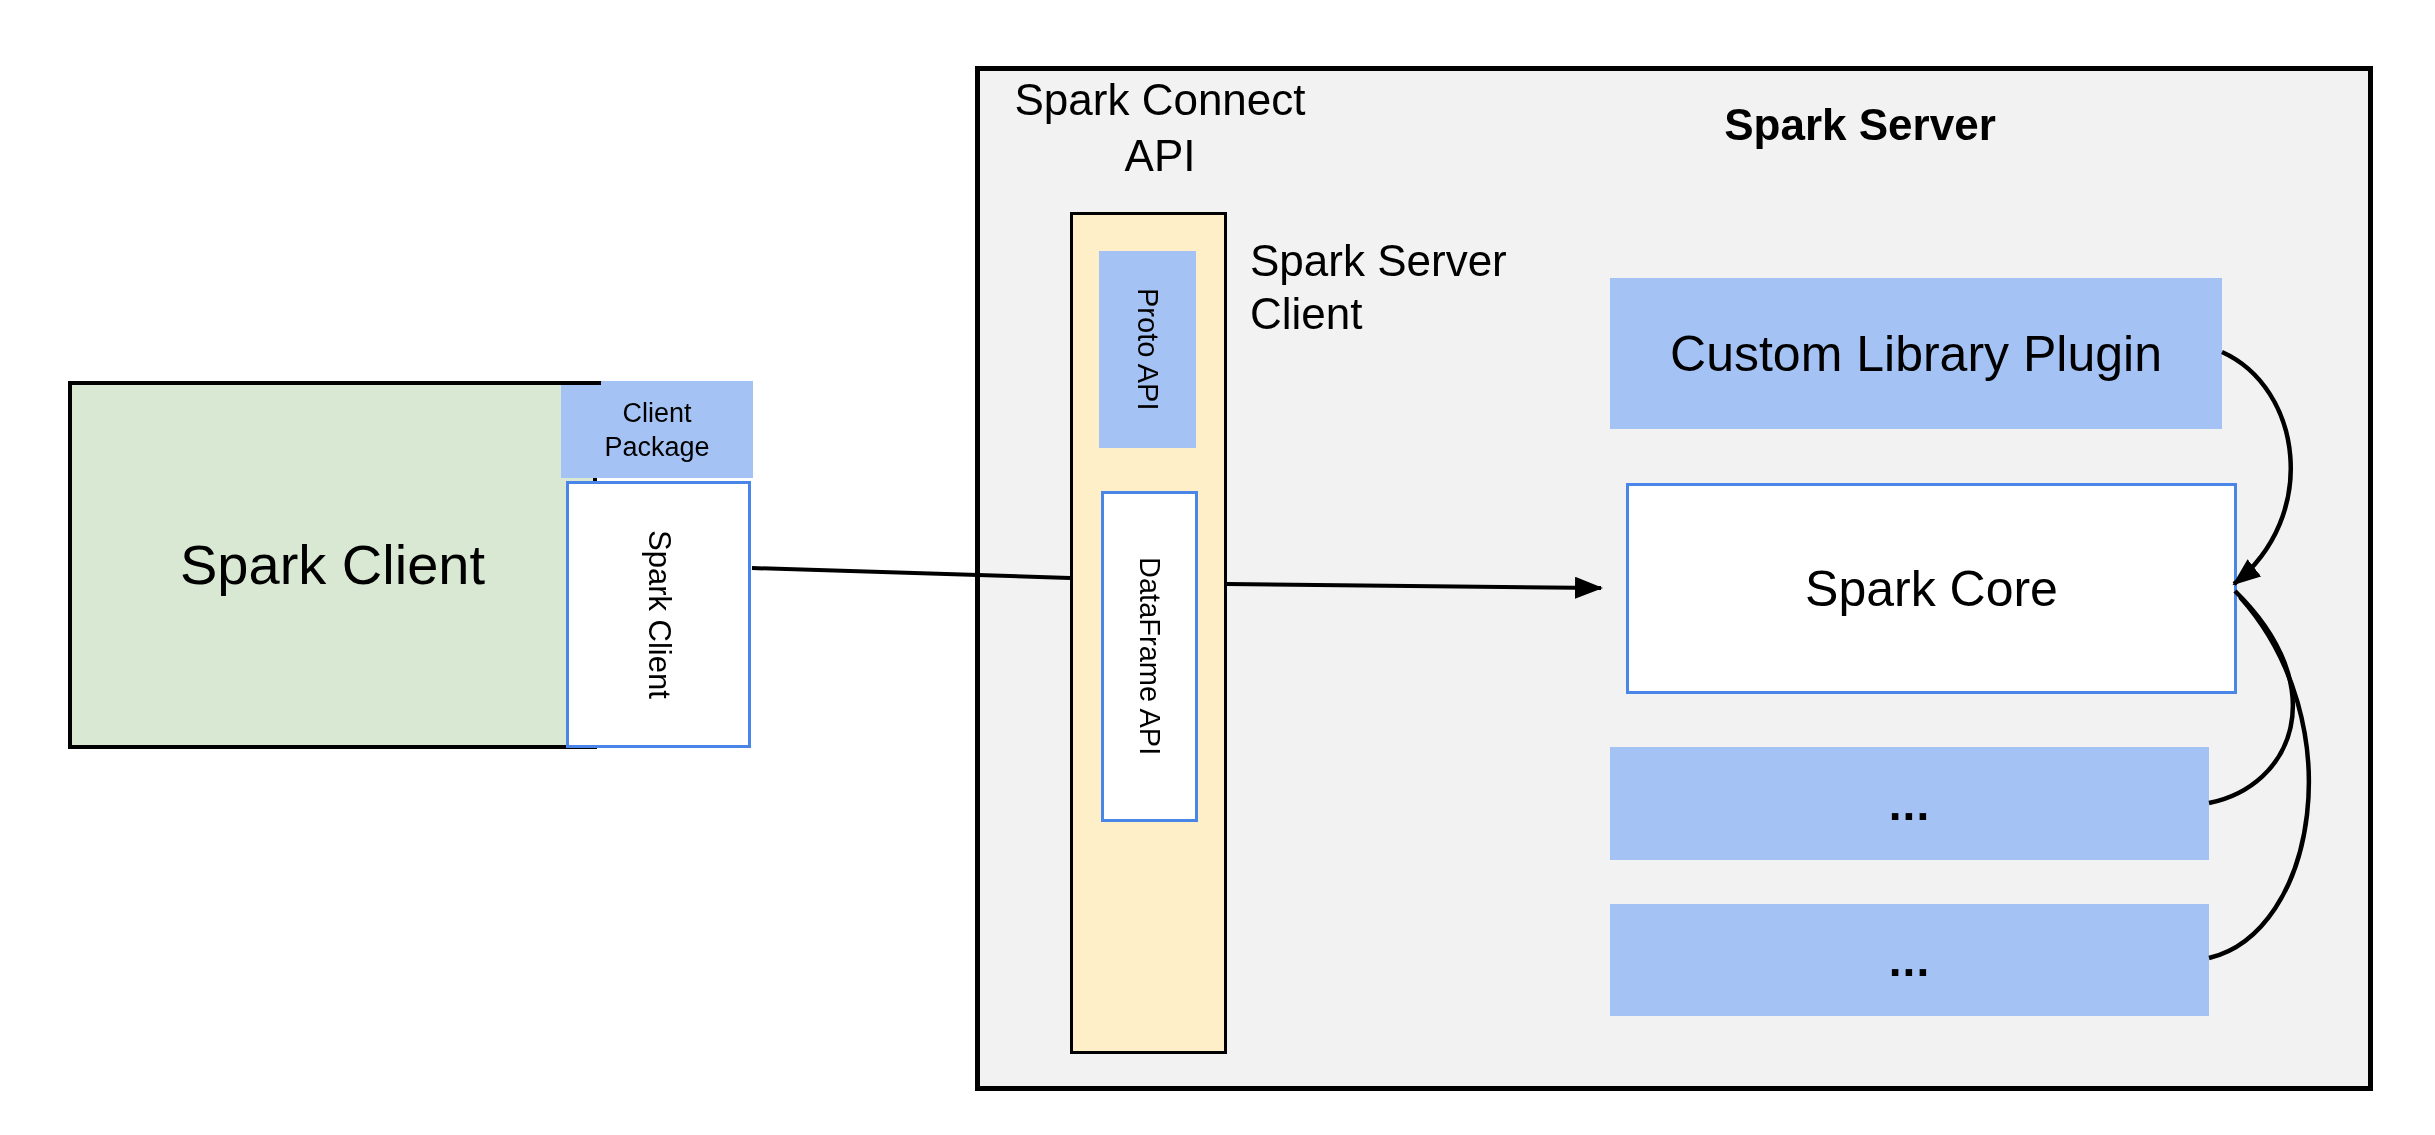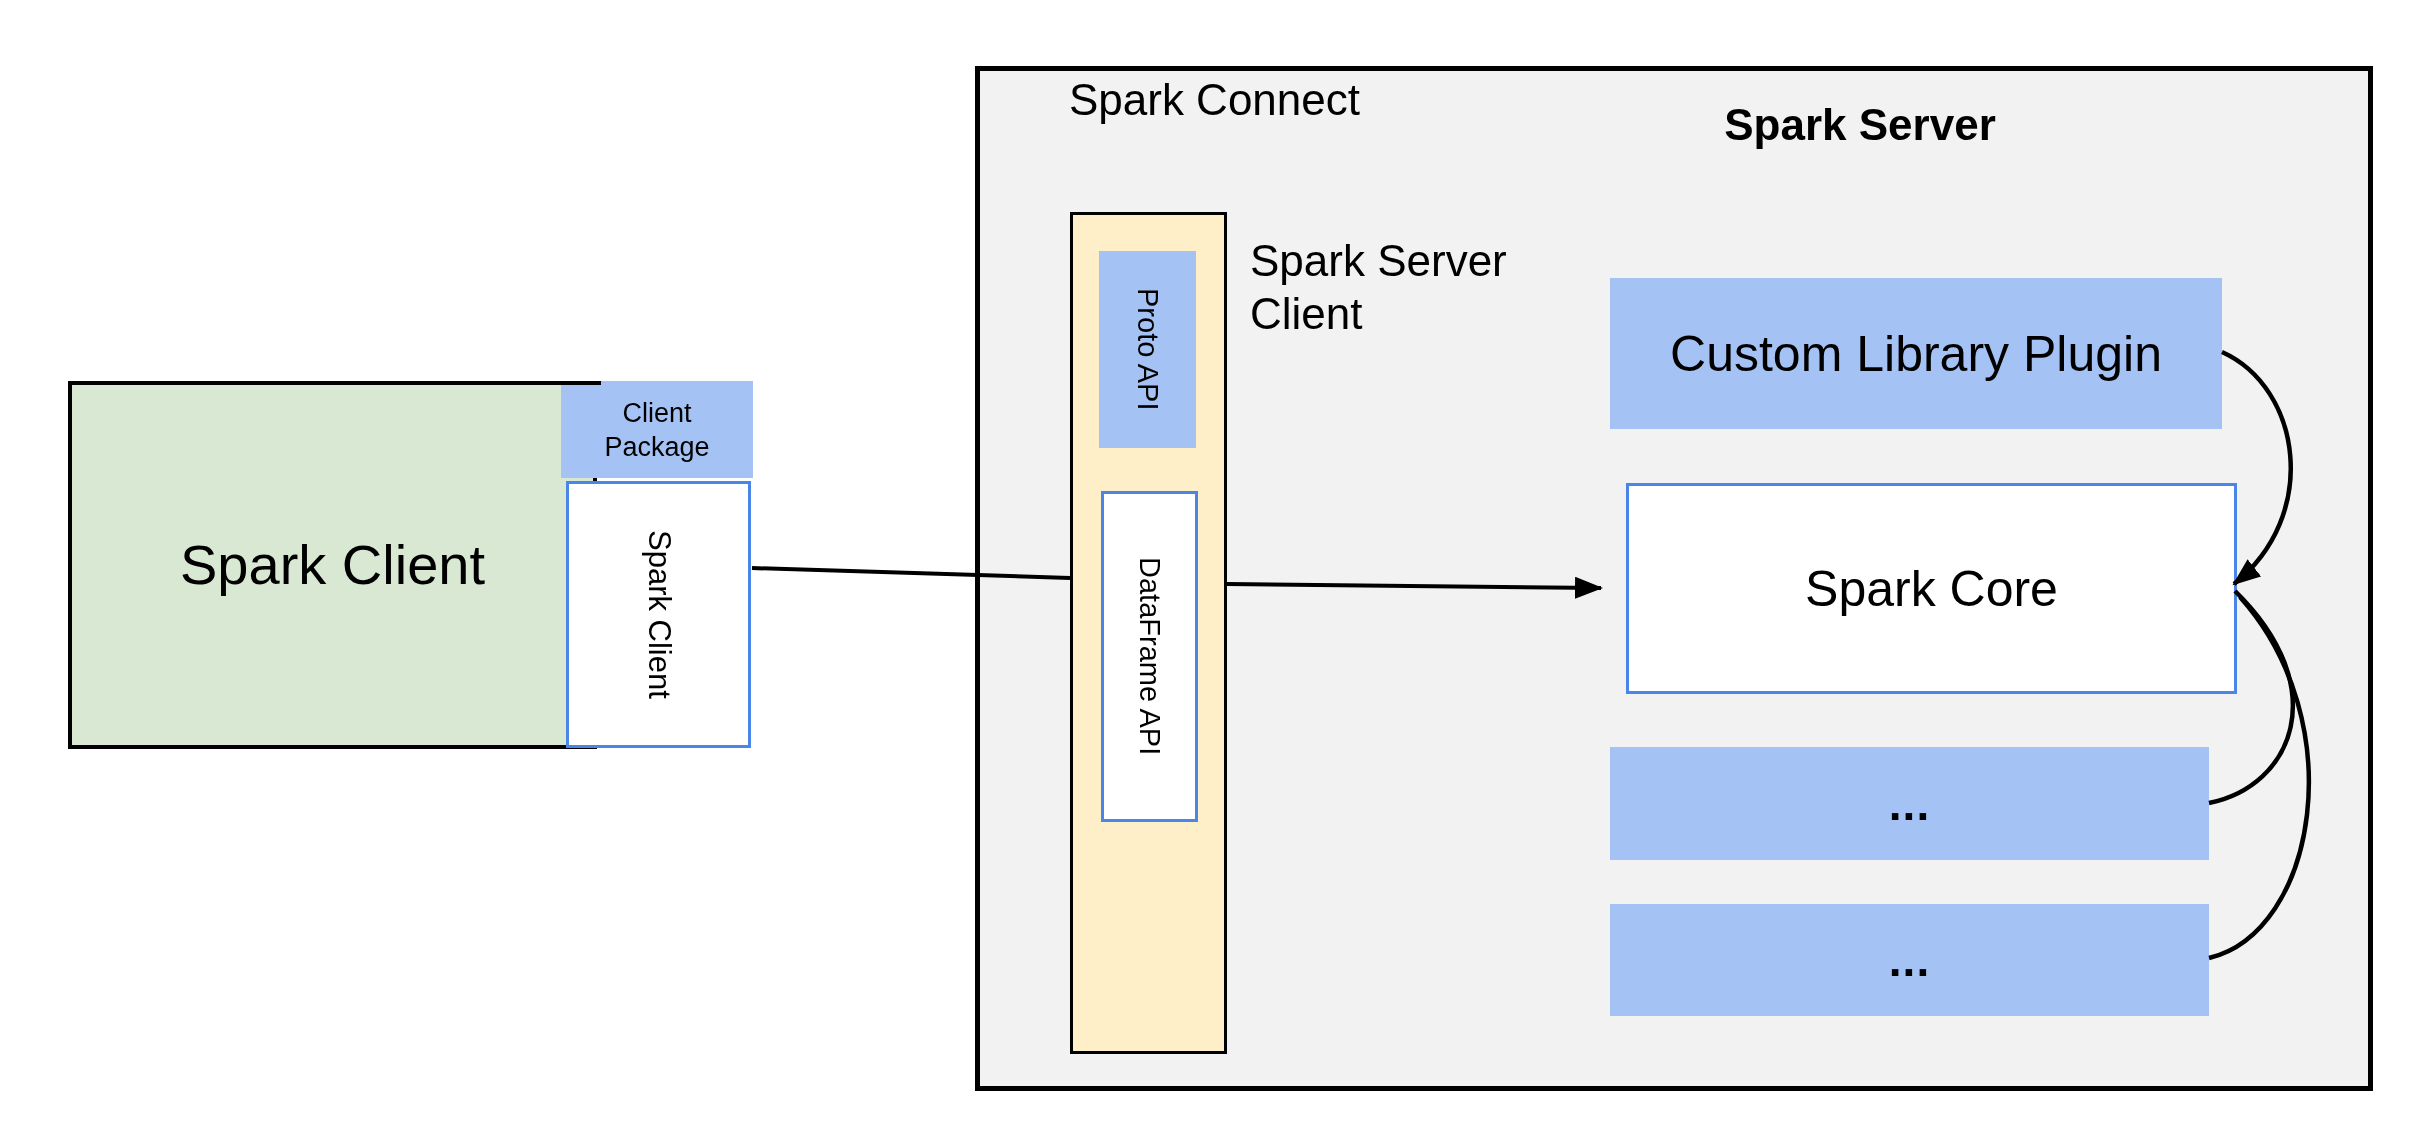--- a/index.html
+++ b/index.html
@@ -51,7 +51,7 @@
   }
   .connect-title{
     left:960px;top:72px;width:400px;
-    font-size:44px;line-height:56px;text-align:right;
+    font-size:44px;line-height:56px;text-align:center;
     z-index:2;
   }
   .yellow-box{

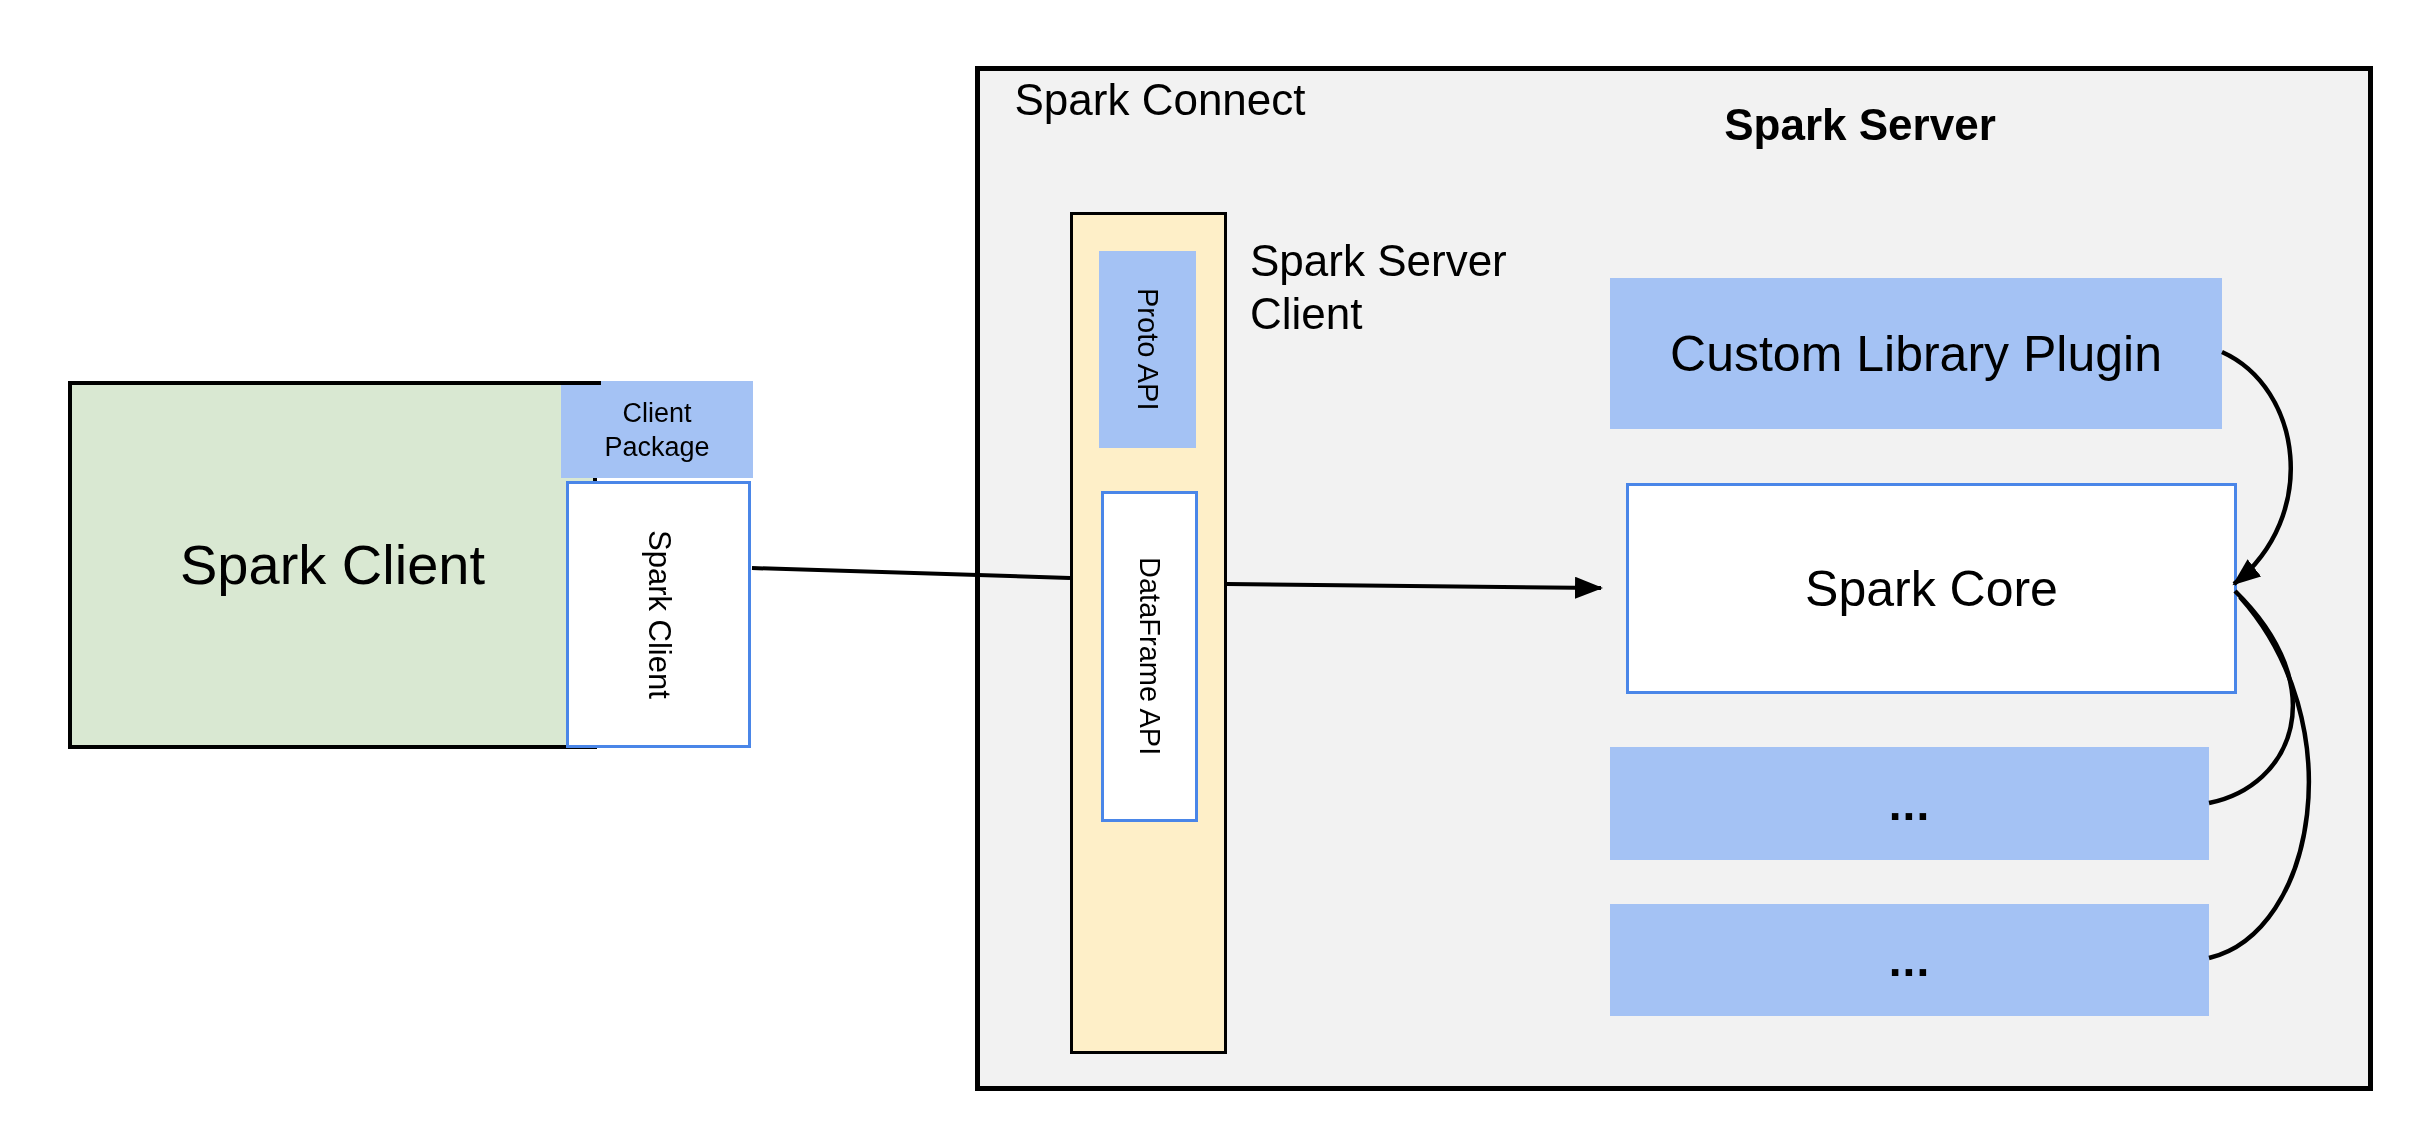--- a/index.html
+++ b/index.html
@@ -133,6 +133,7 @@
 
   <div class="abs connect-title">
     <div>Spark Connect</div>
+    <div>API</div>
   </div>
 
   <div class="abs yellow-box"></div>

